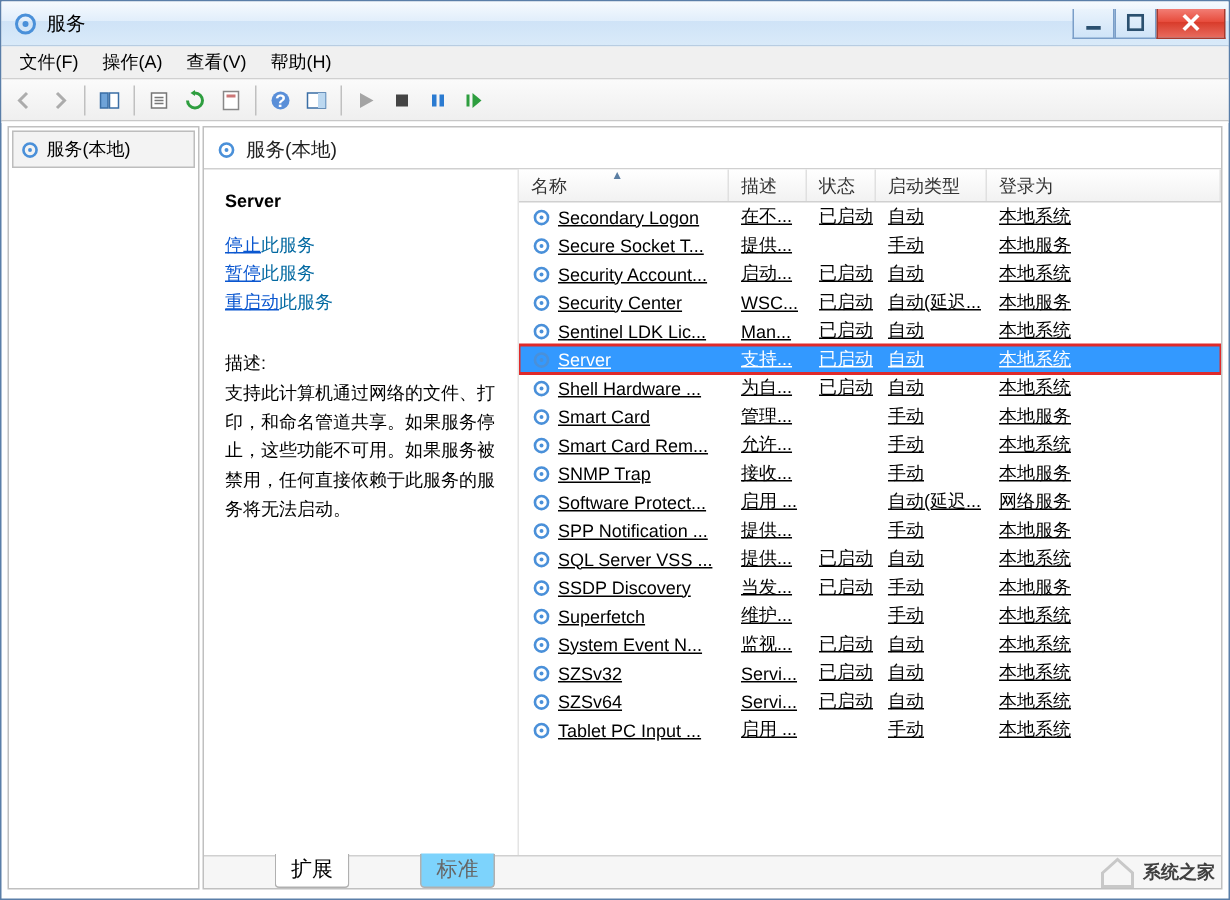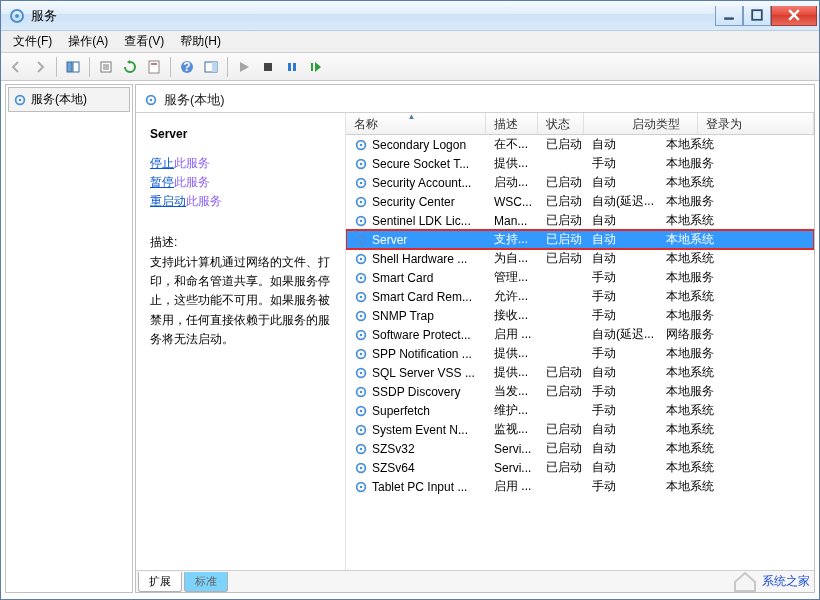--- a/index.html
+++ b/index.html
@@ -46,7 +46,7 @@
 .col.name { width: 140px; }
 .col.desc { width: 52px; }
 .col.status { width: 46px; }
-.col.startup { width: 74px; margin-left: 40px; }
+.col.startup { width: 74px; }
 .col.logon { flex: 1; }
 .sort-arrow { position: absolute; right: 50%; top: -1px; font-size: 8px; color: #5b7ea3; }
 .list-rows { flex: 1; overflow-y: auto; overflow-x: hidden; }

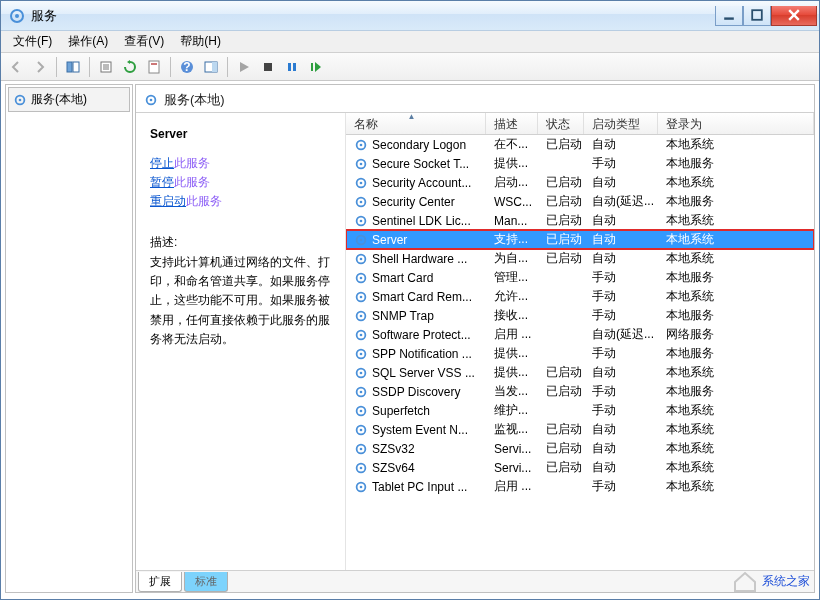--- a/index.html
+++ b/index.html
@@ -50,7 +50,7 @@
 .col.logon { flex: 1; }
 .sort-arrow { position: absolute; right: 50%; top: -1px; font-size: 8px; color: #5b7ea3; }
 .list-rows { flex: 1; overflow-y: auto; overflow-x: hidden; }
-.row { display: flex; align-items: center; height: 19px; padding-left: 4px; }
+.row { display: flex; align-items: center; height: 19px; padding-left: 4px; text-decoration: underline; }
 .row .cell { white-space: nowrap; overflow: hidden; text-overflow: ellipsis; padding: 0 4px; }
 .row .cell.name { width: 140px; display: flex; align-items: center; gap: 4px; }
 .row .cell.desc { width: 52px; }

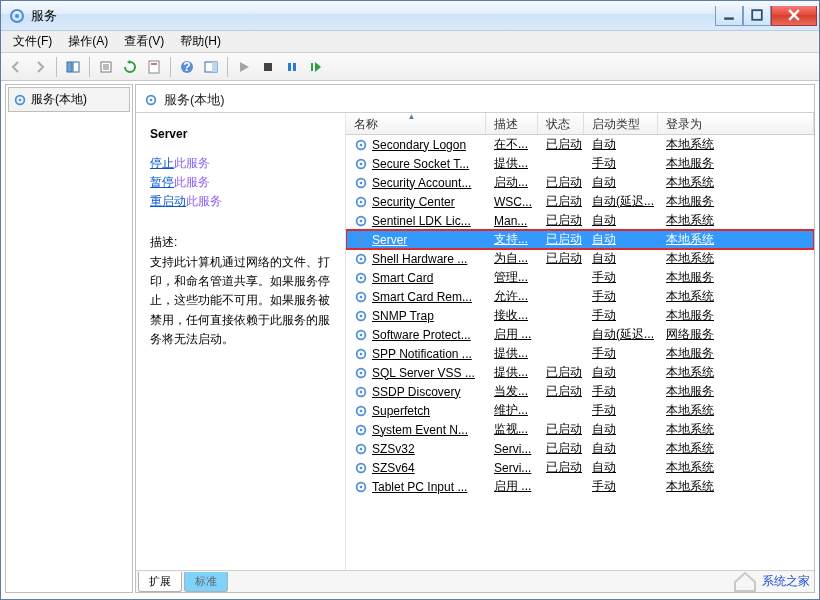--- a/index.html
+++ b/index.html
@@ -35,7 +35,7 @@
 .detail-pane { width: 210px; padding: 14px 10px 10px 14px; border-right: 1px solid #e4e4e4; overflow: hidden; }
 .detail-title { font-weight: bold; margin-bottom: 14px; }
 .detail-links a { color: #0b57d0; text-decoration: underline; cursor: pointer; }
-.detail-links .suffix { color: #8b5cf6; }
+.detail-links .suffix { color: #0369a1; }
 .detail-links div { margin-bottom: 2px; }
 .detail-desc-label { margin-top: 24px; margin-bottom: 2px; }
 .detail-desc { line-height: 1.6; }

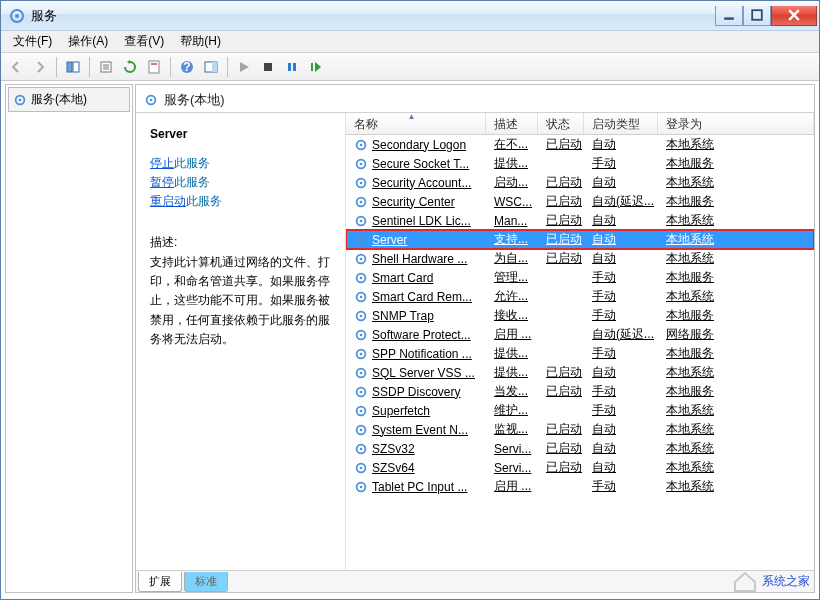--- a/index.html
+++ b/index.html
@@ -61,7 +61,7 @@
 .gear-icon { width: 14px; height: 14px; flex-shrink: 0; }
 
 .tabs { height: 22px; display: flex; align-items: flex-end; padding-left: 2px; border-top: 1px solid #d0d0d0; background: #f6f6f6; }
-.tab { border: 1px solid #b0b0b0; border-top: none; border-radius: 0 0 3px 3px; padding: 2px 10px; margin-right: 2px; background: #fff; font-size: 11px; }
+.tab { border: 1px solid #b0b0b0; border-top: none; border-radius: 0 0 3px 3px; padding: 2px 10px; margin-right: 2px; background: #fff; font-size: 14px; margin-left: 45px; }
 .tab.inactive { background: #7dd3fc; color: #666; }
 
 

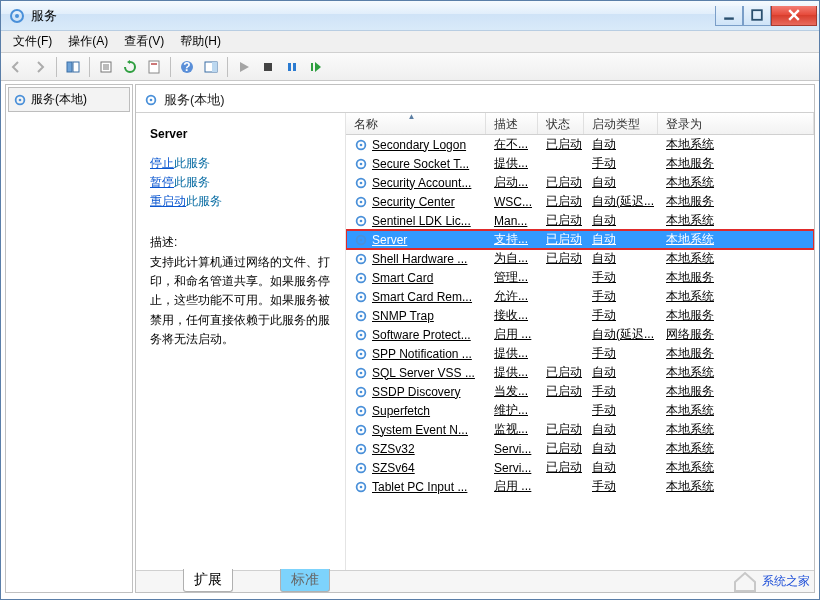--- a/index.html
+++ b/index.html
@@ -69,7 +69,7 @@
 .list-rows::-webkit-scrollbar-track { background: #f0f0f0; border-left: 1px solid #d0d0d0; }
 .list-rows::-webkit-scrollbar-thumb { background: #c7d6e8; border: 1px solid #9db5ce; }
 
-.watermark { position: absolute; right: 10px; bottom: 8px; color: #1d4ed8; font-size: 12px; pointer-events: none; display: flex; align-items: center; gap: 4px; }
+.watermark { position: absolute; right: 10px; bottom: 8px; color: #404040; font-size: 12px; pointer-events: none; display: flex; align-items: center; gap: 4px; font-weight: bold; }
 </style>
 </head>
 <body>

